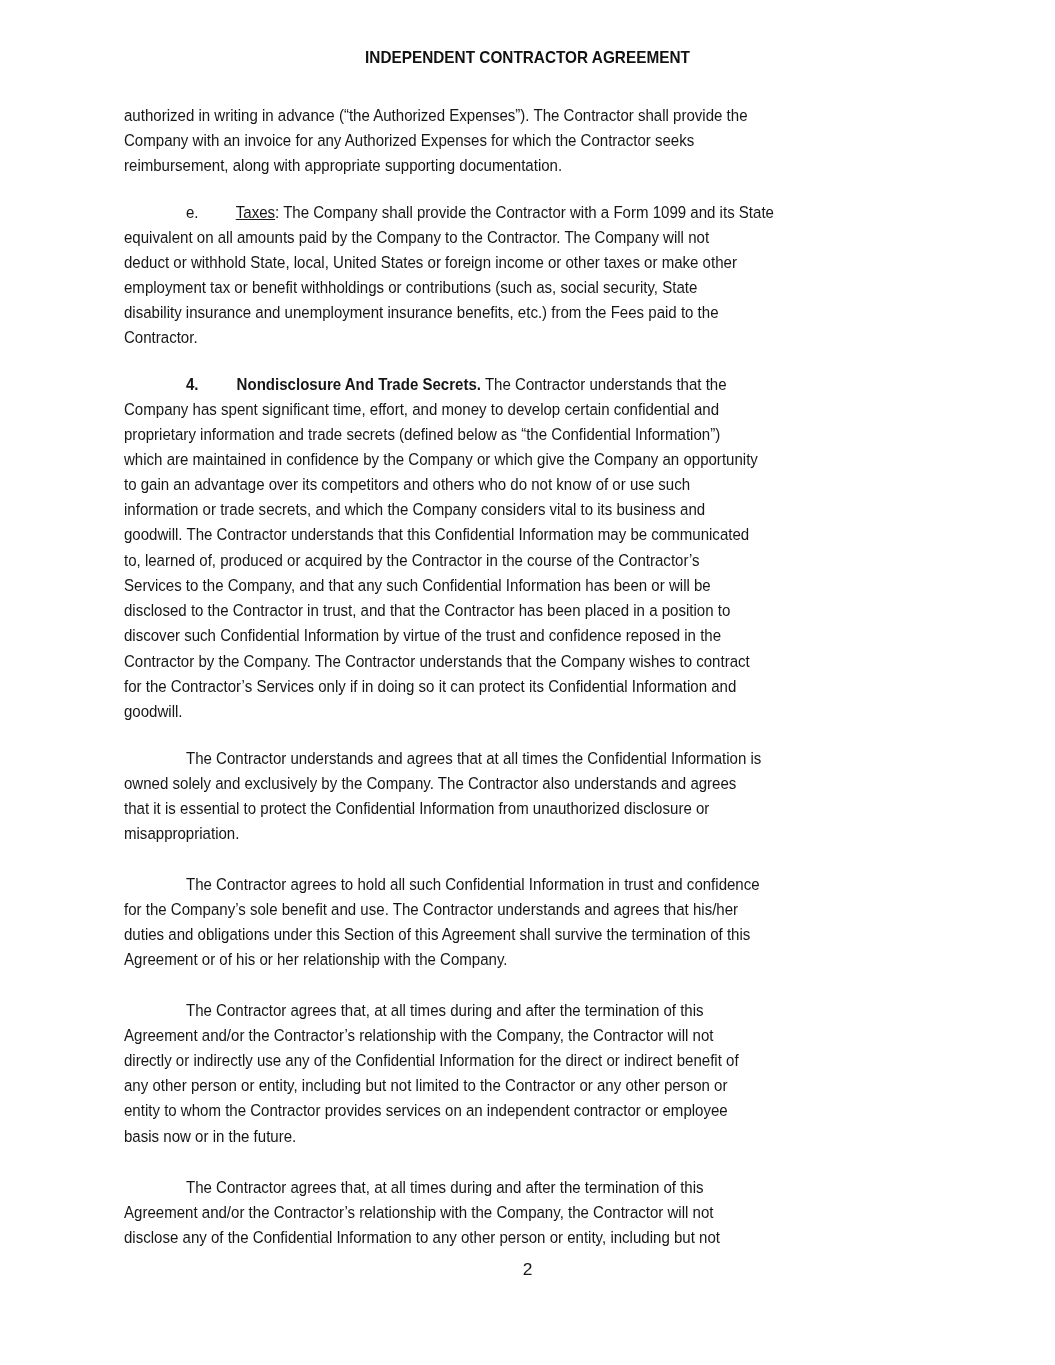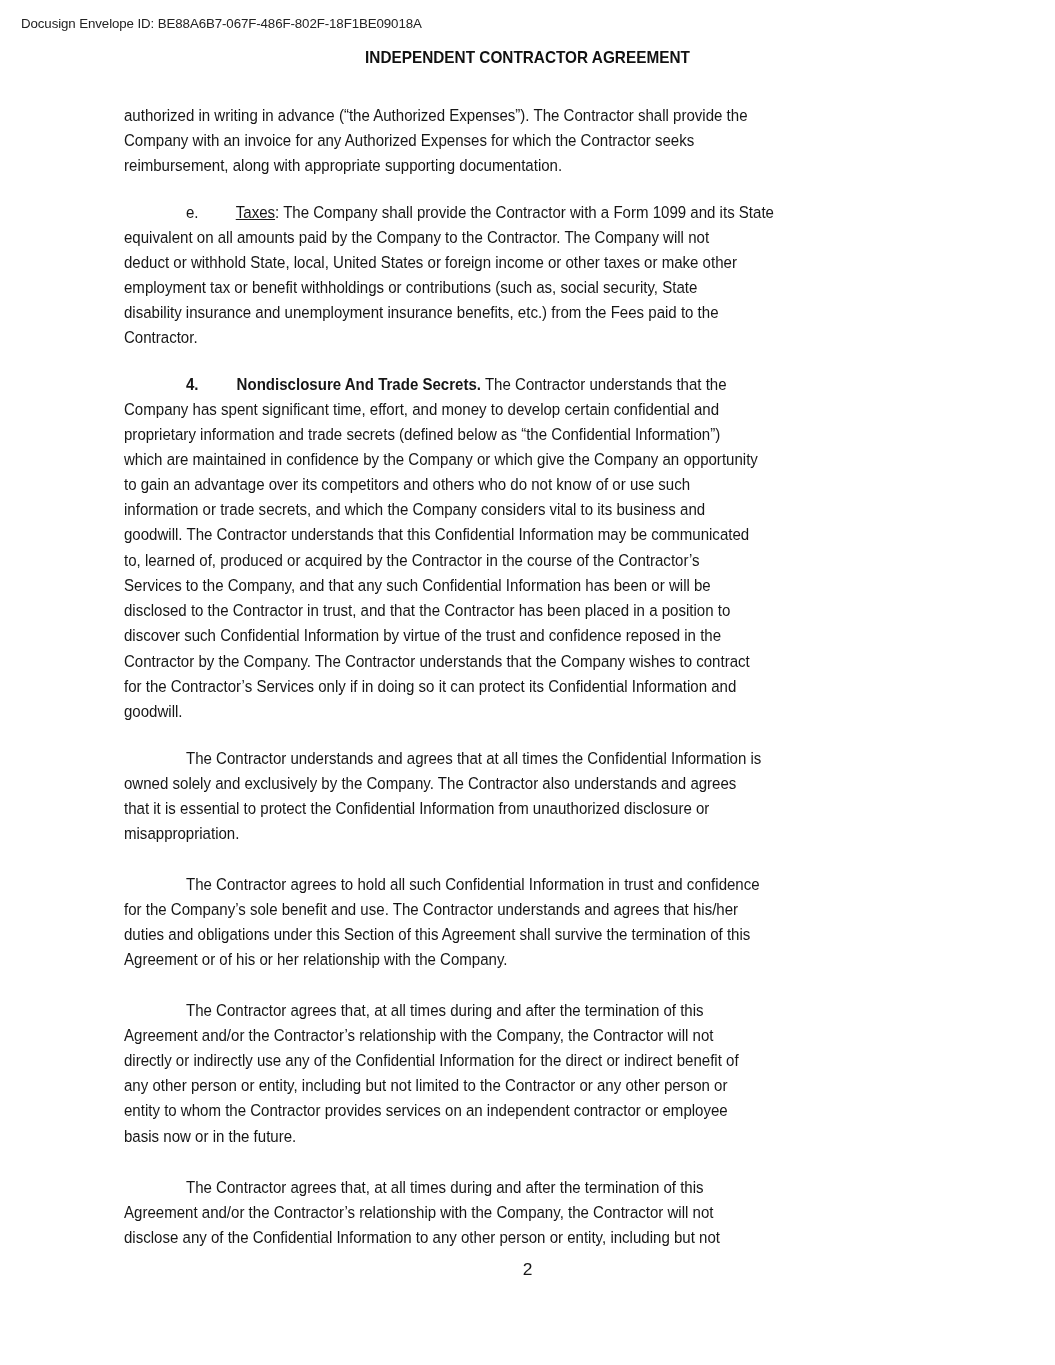--- a/index.html
+++ b/index.html
@@ -19,7 +19,6 @@
 
 <div class="page">
 
-  <div class="envelope">Docusign Envelope ID: BE88A6B7-067F-486F-802F-18F1BE09018A</div>
   <div class="title">INDEPENDENT CONTRACTOR AGREEMENT</div>
 
   <div>

